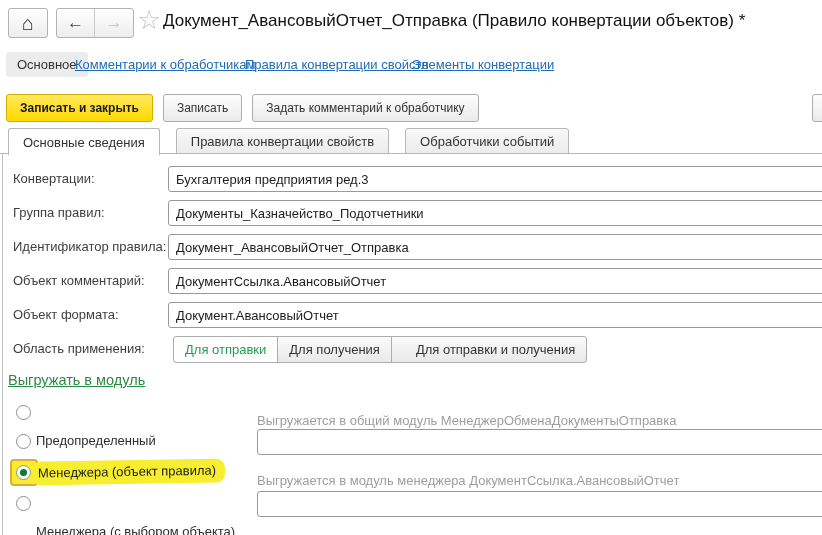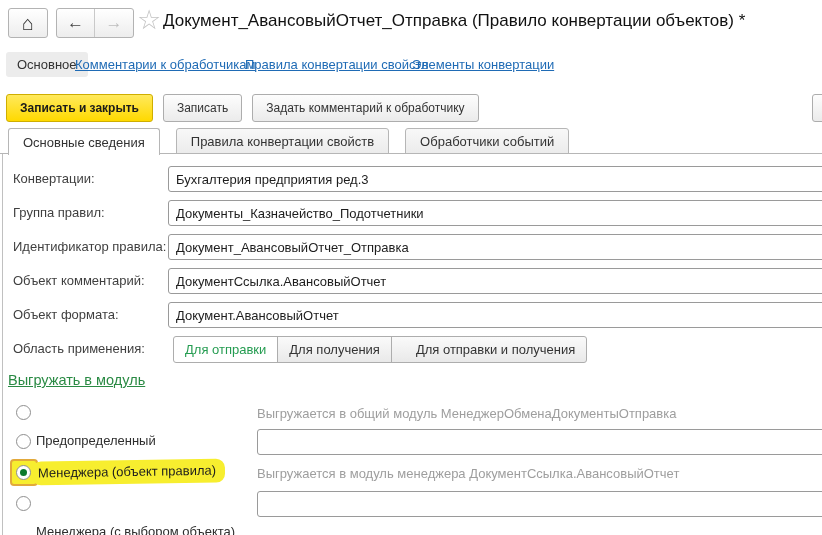--- a/index.html
+++ b/index.html
@@ -65,7 +65,7 @@
   .radio.selected::after { content:""; display:block; width:7px; height:7px; border-radius:50%;
                            background:#0d7a2c; margin:3px; }
   .rlabel { position:absolute; left:36px; top:5px; color:#2e2e2e; white-space:nowrap;margin-top:28px; }
-  .desc { position:absolute; left:257px; top:6px; color:#9e9e9e; white-space:nowrap; }
+  .desc { position:absolute; left:257px; top:13px; color:#9e9e9e; white-space:nowrap; }
   .rinput { position:absolute; left:257px; top:0; width:600px; height:26px; border:1px solid #9a9a9a;
             border-radius:3px; padding:0 7px; font-size:13px; background:#fff; }
   .hl-box { position:absolute; left:10px; top:-1px; width:28px; height:27px; background:#f7ee2f;

